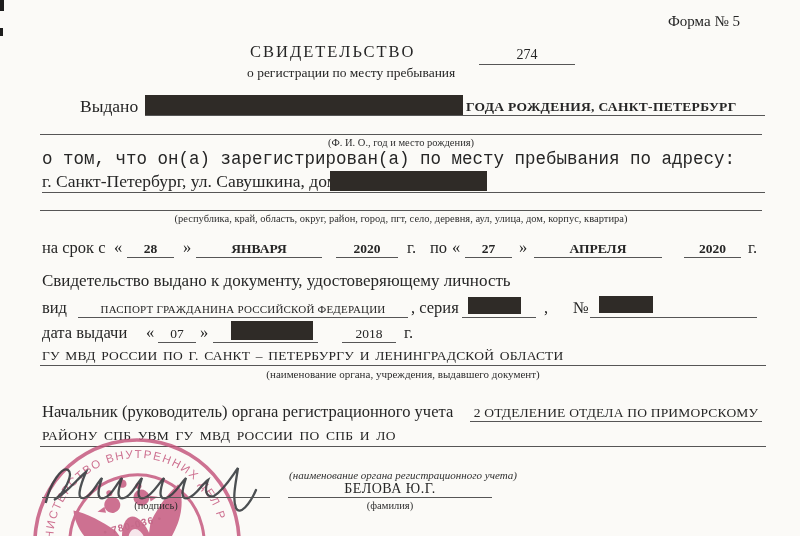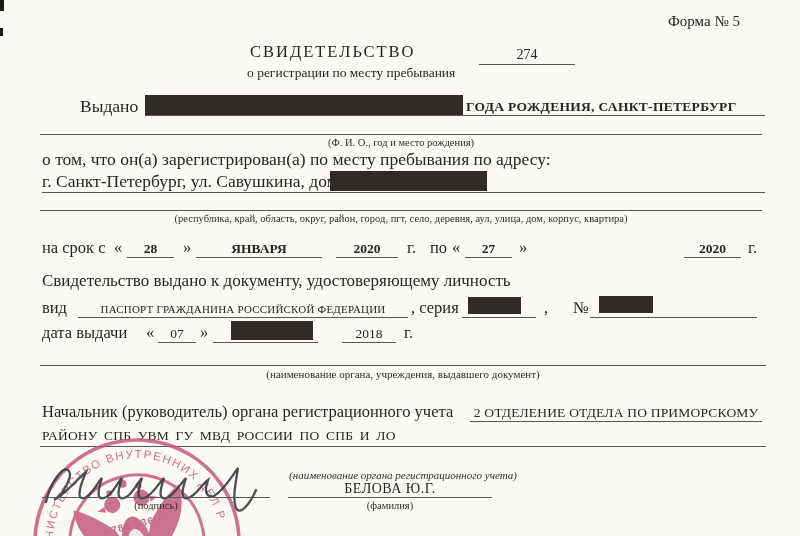--- a/index.html
+++ b/index.html
@@ -47,7 +47,7 @@
   <div class="line" style="left:40px;top:134px;width:722px;"></div>
   <div class="cap" style="left:40px;top:137px;width:722px;">(Ф. И. О., год и место рождения)</div>
 
-  <div class="t body-txt" style="left:42px;top:149px;">о том, что он(а) зарегистрирован(а) по месту пребывания по адресу:</div>
+  <div class="t body-txt" style="left:42px;top:149px;font-family:Liberation Mono, monospace;">о том, что он(а) зарегистрирован(а) по месту пребывания по адресу:</div>
   <div class="t body-txt" style="left:42px;top:171px;">г. Санкт-Петербург, ул. Савушкина, дом</div>
   <div class="line" style="left:42px;top:192px;width:723px;"></div>
   <div class="bar" style="left:330px;top:171px;width:157px;height:20px;"></div>

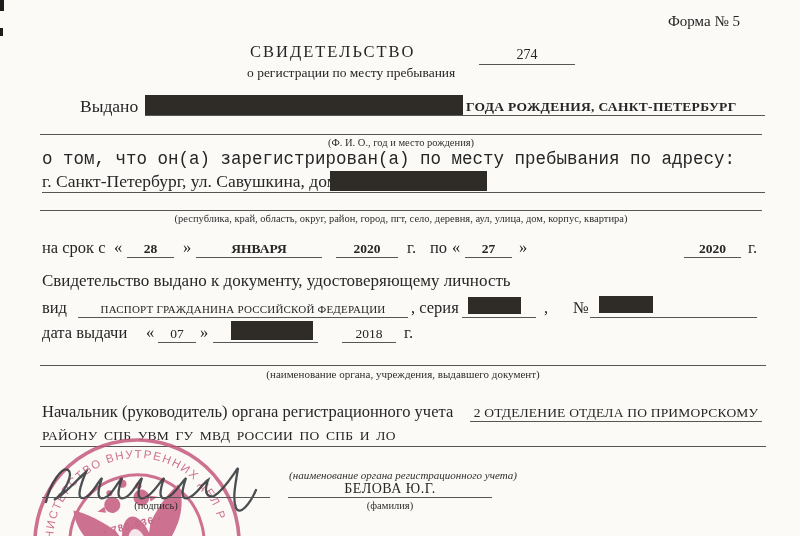--- a/index.html
+++ b/index.html
@@ -65,6 +65,7 @@
   <div class="t mid-txt" style="left:452px;top:239px;">«</div>
   <div class="fill" style="left:465px;top:238px;width:47px;height:20px;">27</div>
   <div class="t mid-txt" style="left:519px;top:239px;">»</div>
+  <div class="fill" style="left:534px;top:238px;width:128px;height:20px;">АПРЕЛЯ</div>
   <div class="fill" style="left:684px;top:238px;width:57px;height:20px;">2020</div>
   <div class="t mid-txt" style="left:748px;top:239px;">г.</div>
 

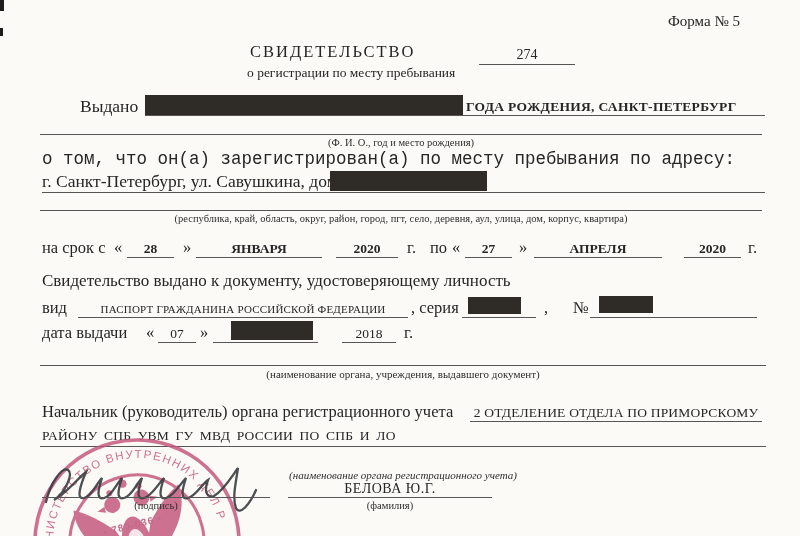--- a/index.html
+++ b/index.html
@@ -90,6 +90,7 @@
   <div class="fill reg" style="left:342px;top:323px;width:54px;height:20px;">2018</div>
   <div class="t mid-txt" style="left:404px;top:324px;">г.</div>
 
+  <div class="t caps135" style="left:42px;top:348px;word-spacing:2px;">ГУ  МВД  РОССИИ  ПО  Г. САНКТ – ПЕТЕРБУРГУ  И  ЛЕНИНГРАДСКОЙ  ОБЛАСТИ</div>
   <div class="line" style="left:40px;top:365px;width:726px;"></div>
   <div class="cap" style="left:40px;top:368px;width:726px;font-size:11px;">(наименование органа, учреждения, выдавшего документ)</div>
 

